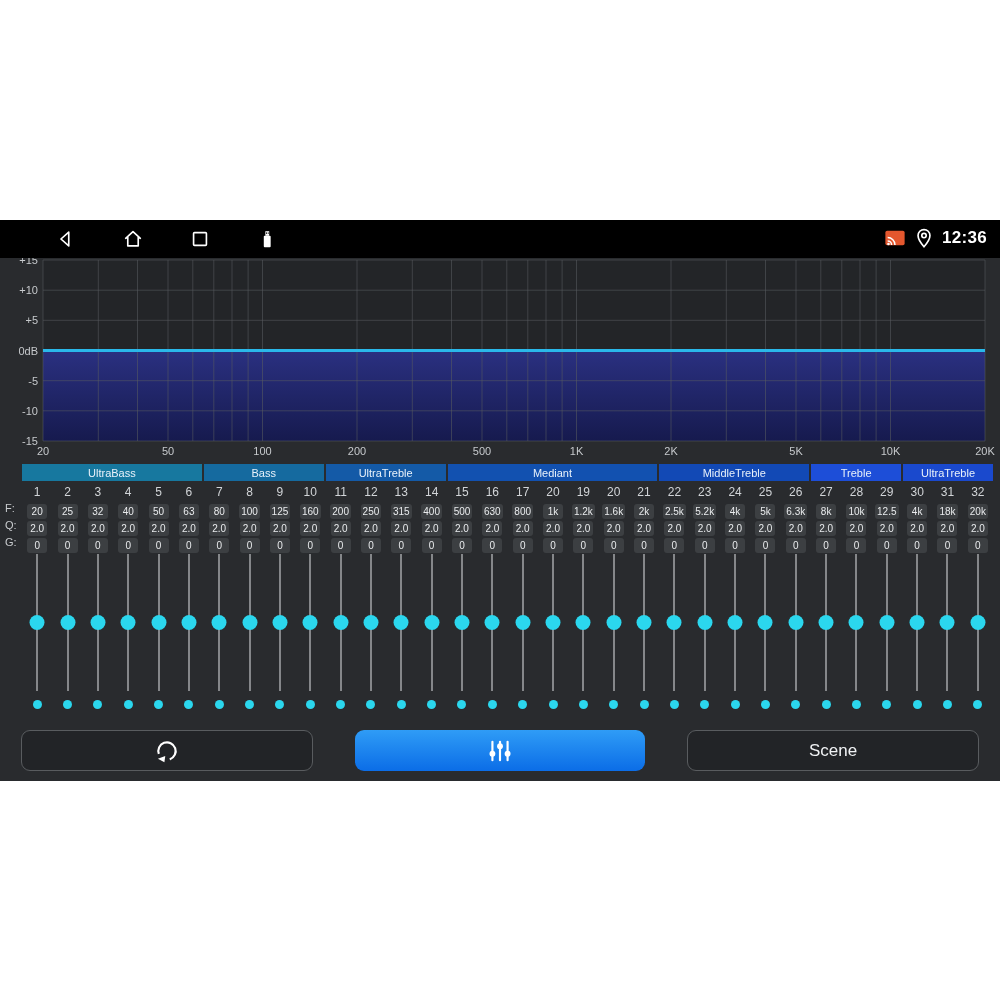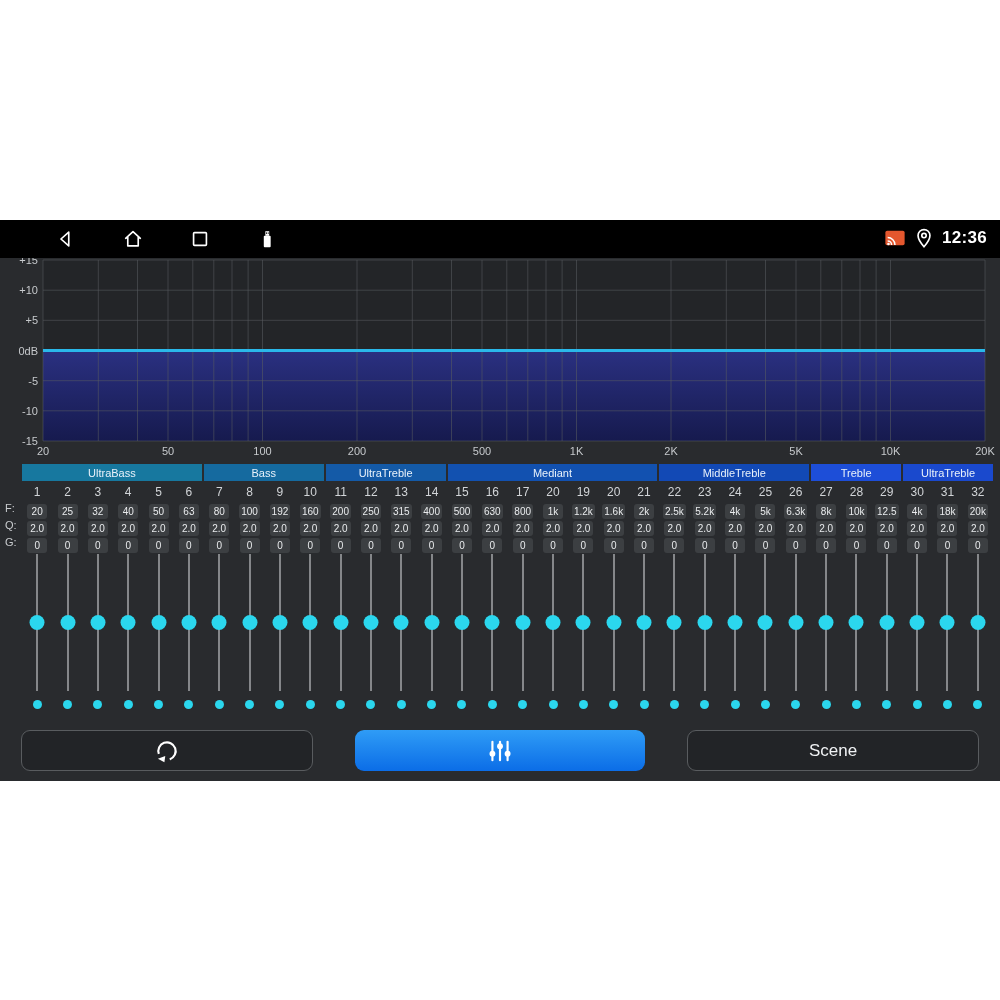--- a/index.html
+++ b/index.html
@@ -212,7 +212,7 @@
         <div class="cell"><span class="chip">63</span></div>
         <div class="cell"><span class="chip">80</span></div>
         <div class="cell"><span class="chip">100</span></div>
-        <div class="cell"><span class="chip">192</span></div>
+        <div class="cell"><span class="chip">125</span></div>
         <div class="cell"><span class="chip">160</span></div>
         <div class="cell"><span class="chip">200</span></div>
         <div class="cell"><span class="chip">250</span></div>

